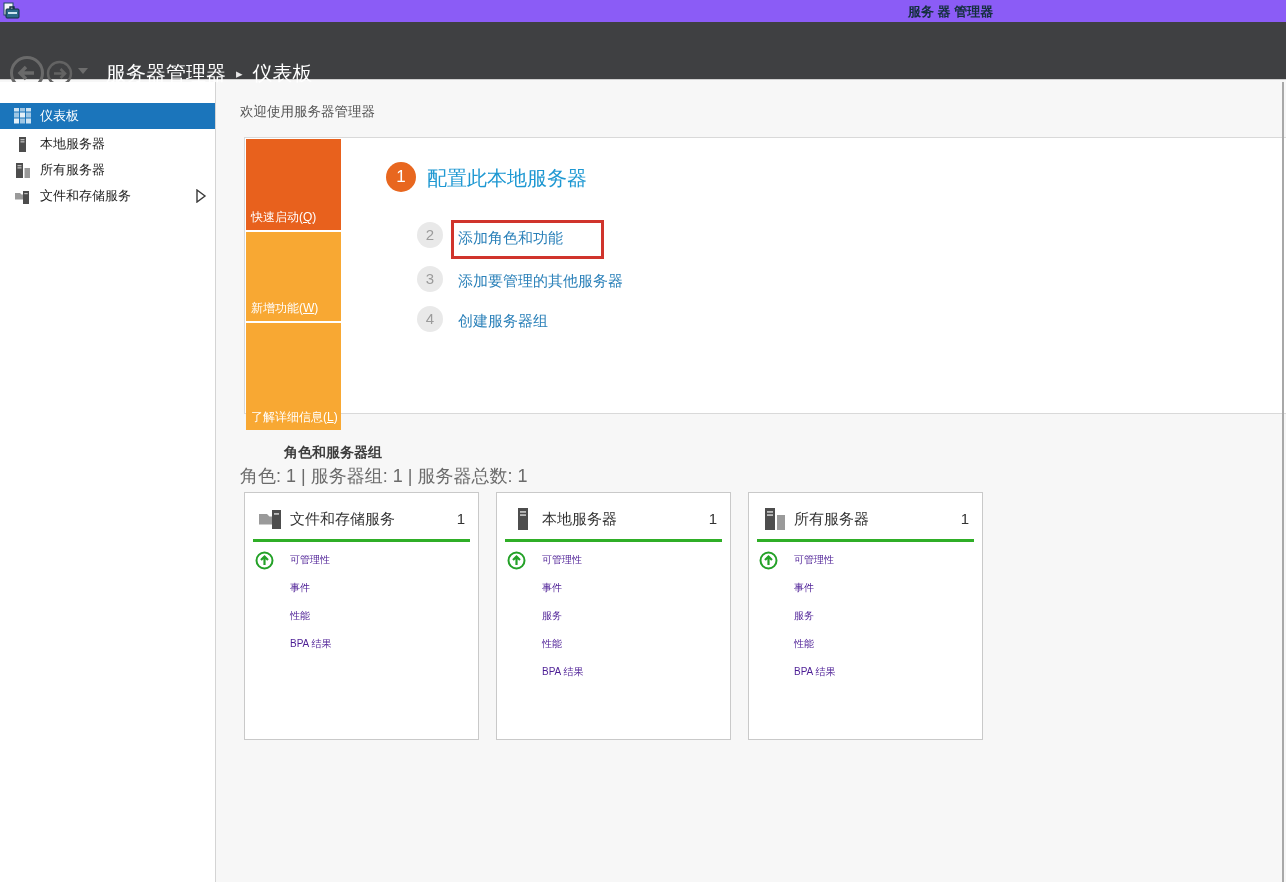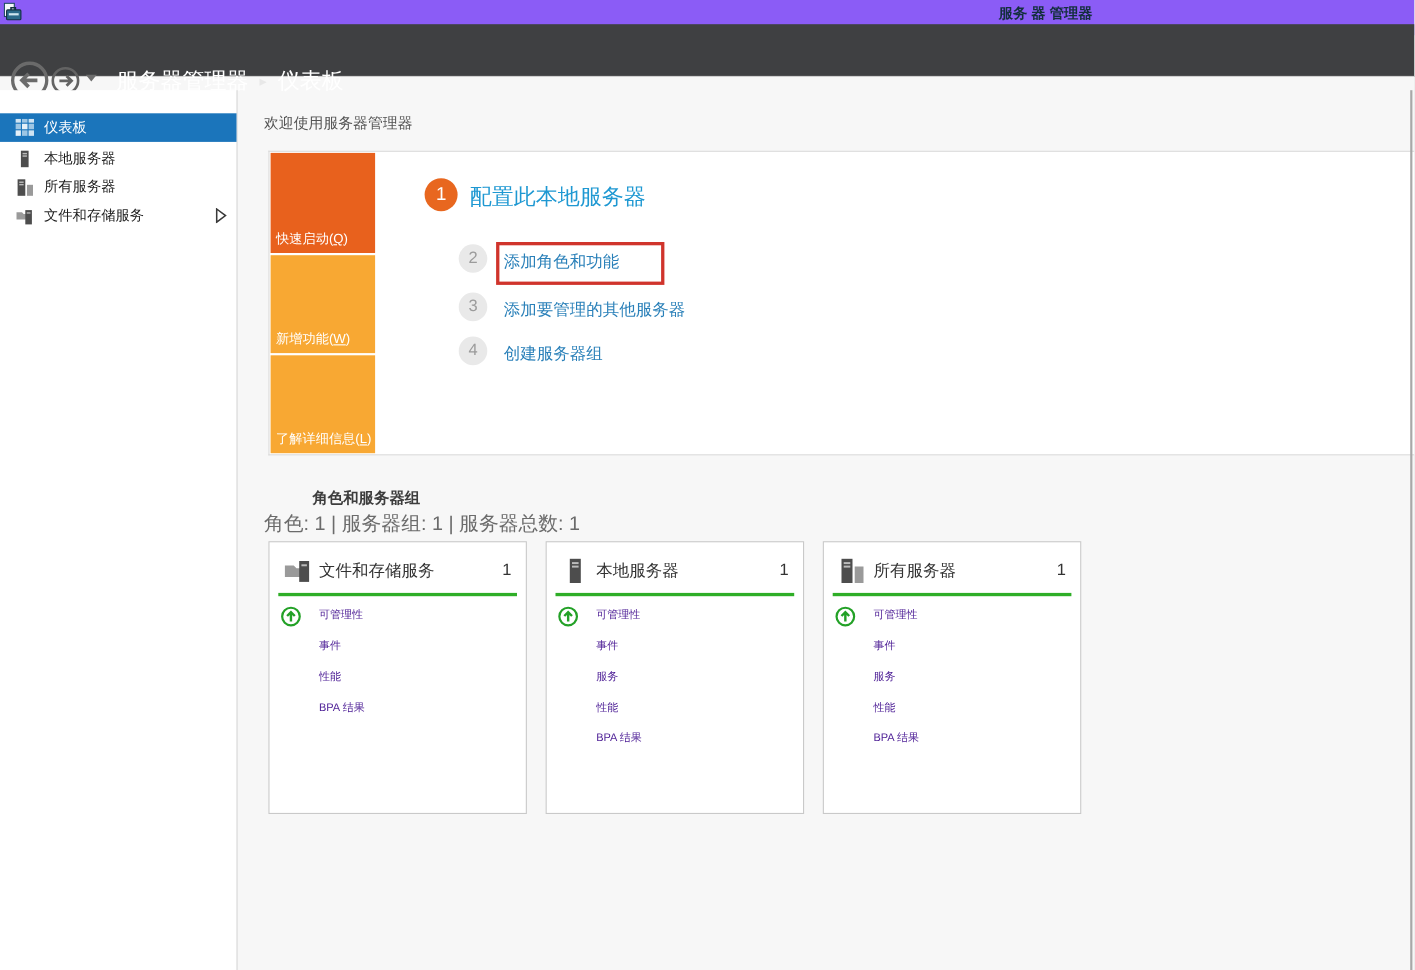--- a/index.html
+++ b/index.html
@@ -13,7 +13,7 @@
   .titlebar-title { position:absolute; left:908px; top:3px; font-size:13px; font-weight:bold; color:#132f3d; white-space:nowrap; }
 
   
-  .navbar { position:absolute; left:0; top:22px; width:1286px; height:48px; background:#3f4042; border-bottom:1px solid #cfcfcf; }
+  .navbar { position:absolute; left:0; top:22px; width:1286px; height:58px; background:#3f4042; border-bottom:1px solid #cfcfcf; }
   .nav-back { position:absolute; left:9px; top:33px; width:36px; height:36px; }
   .nav-fwd  { position:absolute; left:46px; top:38px; width:27px; height:27px; }
   .nav-caret { position:absolute; left:78px; top:46px; width:0; height:0; border-left:5px solid transparent; border-right:5px solid transparent; border-top:6px solid #6d6d6d; }

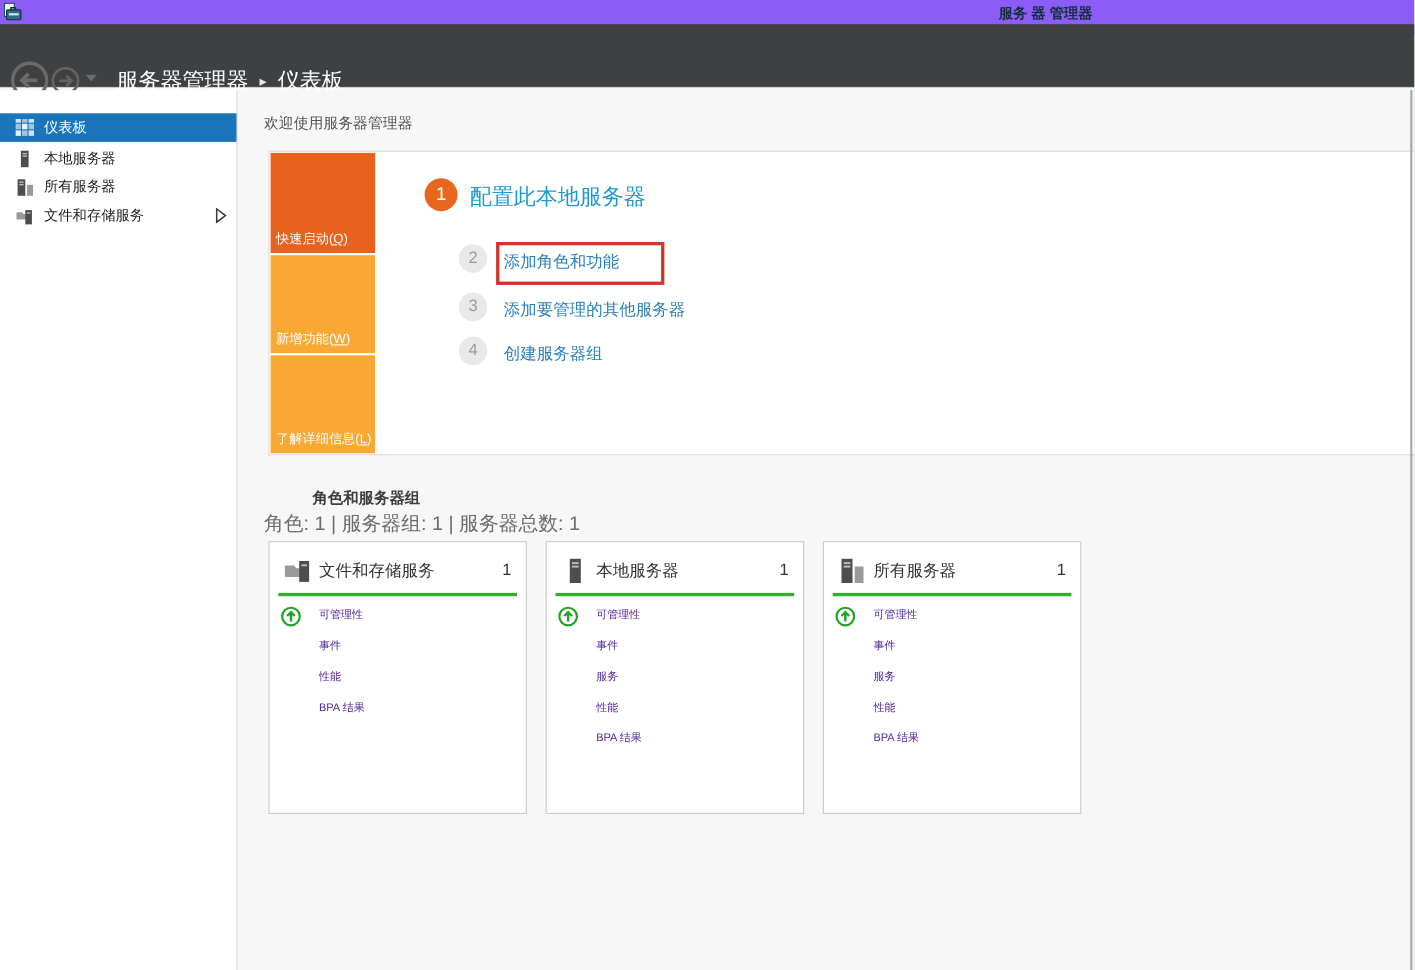--- a/index.html
+++ b/index.html
@@ -41,7 +41,7 @@
   .otile .okey { text-decoration:underline; }
   .o1 { top:139px; height:91px; background:#e8611d; }
   .o2 { top:232px; height:89px; background:#f8a833; }
-  .o3 { top:323px; height:89px; background:#f8a833; }
+  .o3 { top:323px; height:107px; background:#f8a833; }
 
   .step1-circle { position:absolute; left:386px; top:162px; width:30px; height:30px; border-radius:50%; background:#e8671f; color:#ffffff; font-size:17px; text-align:center; line-height:30px; }
   .step1-label { position:absolute; left:427px; top:165px; font-size:20px; color:#1e98d2; cursor:pointer; white-space:nowrap; }

